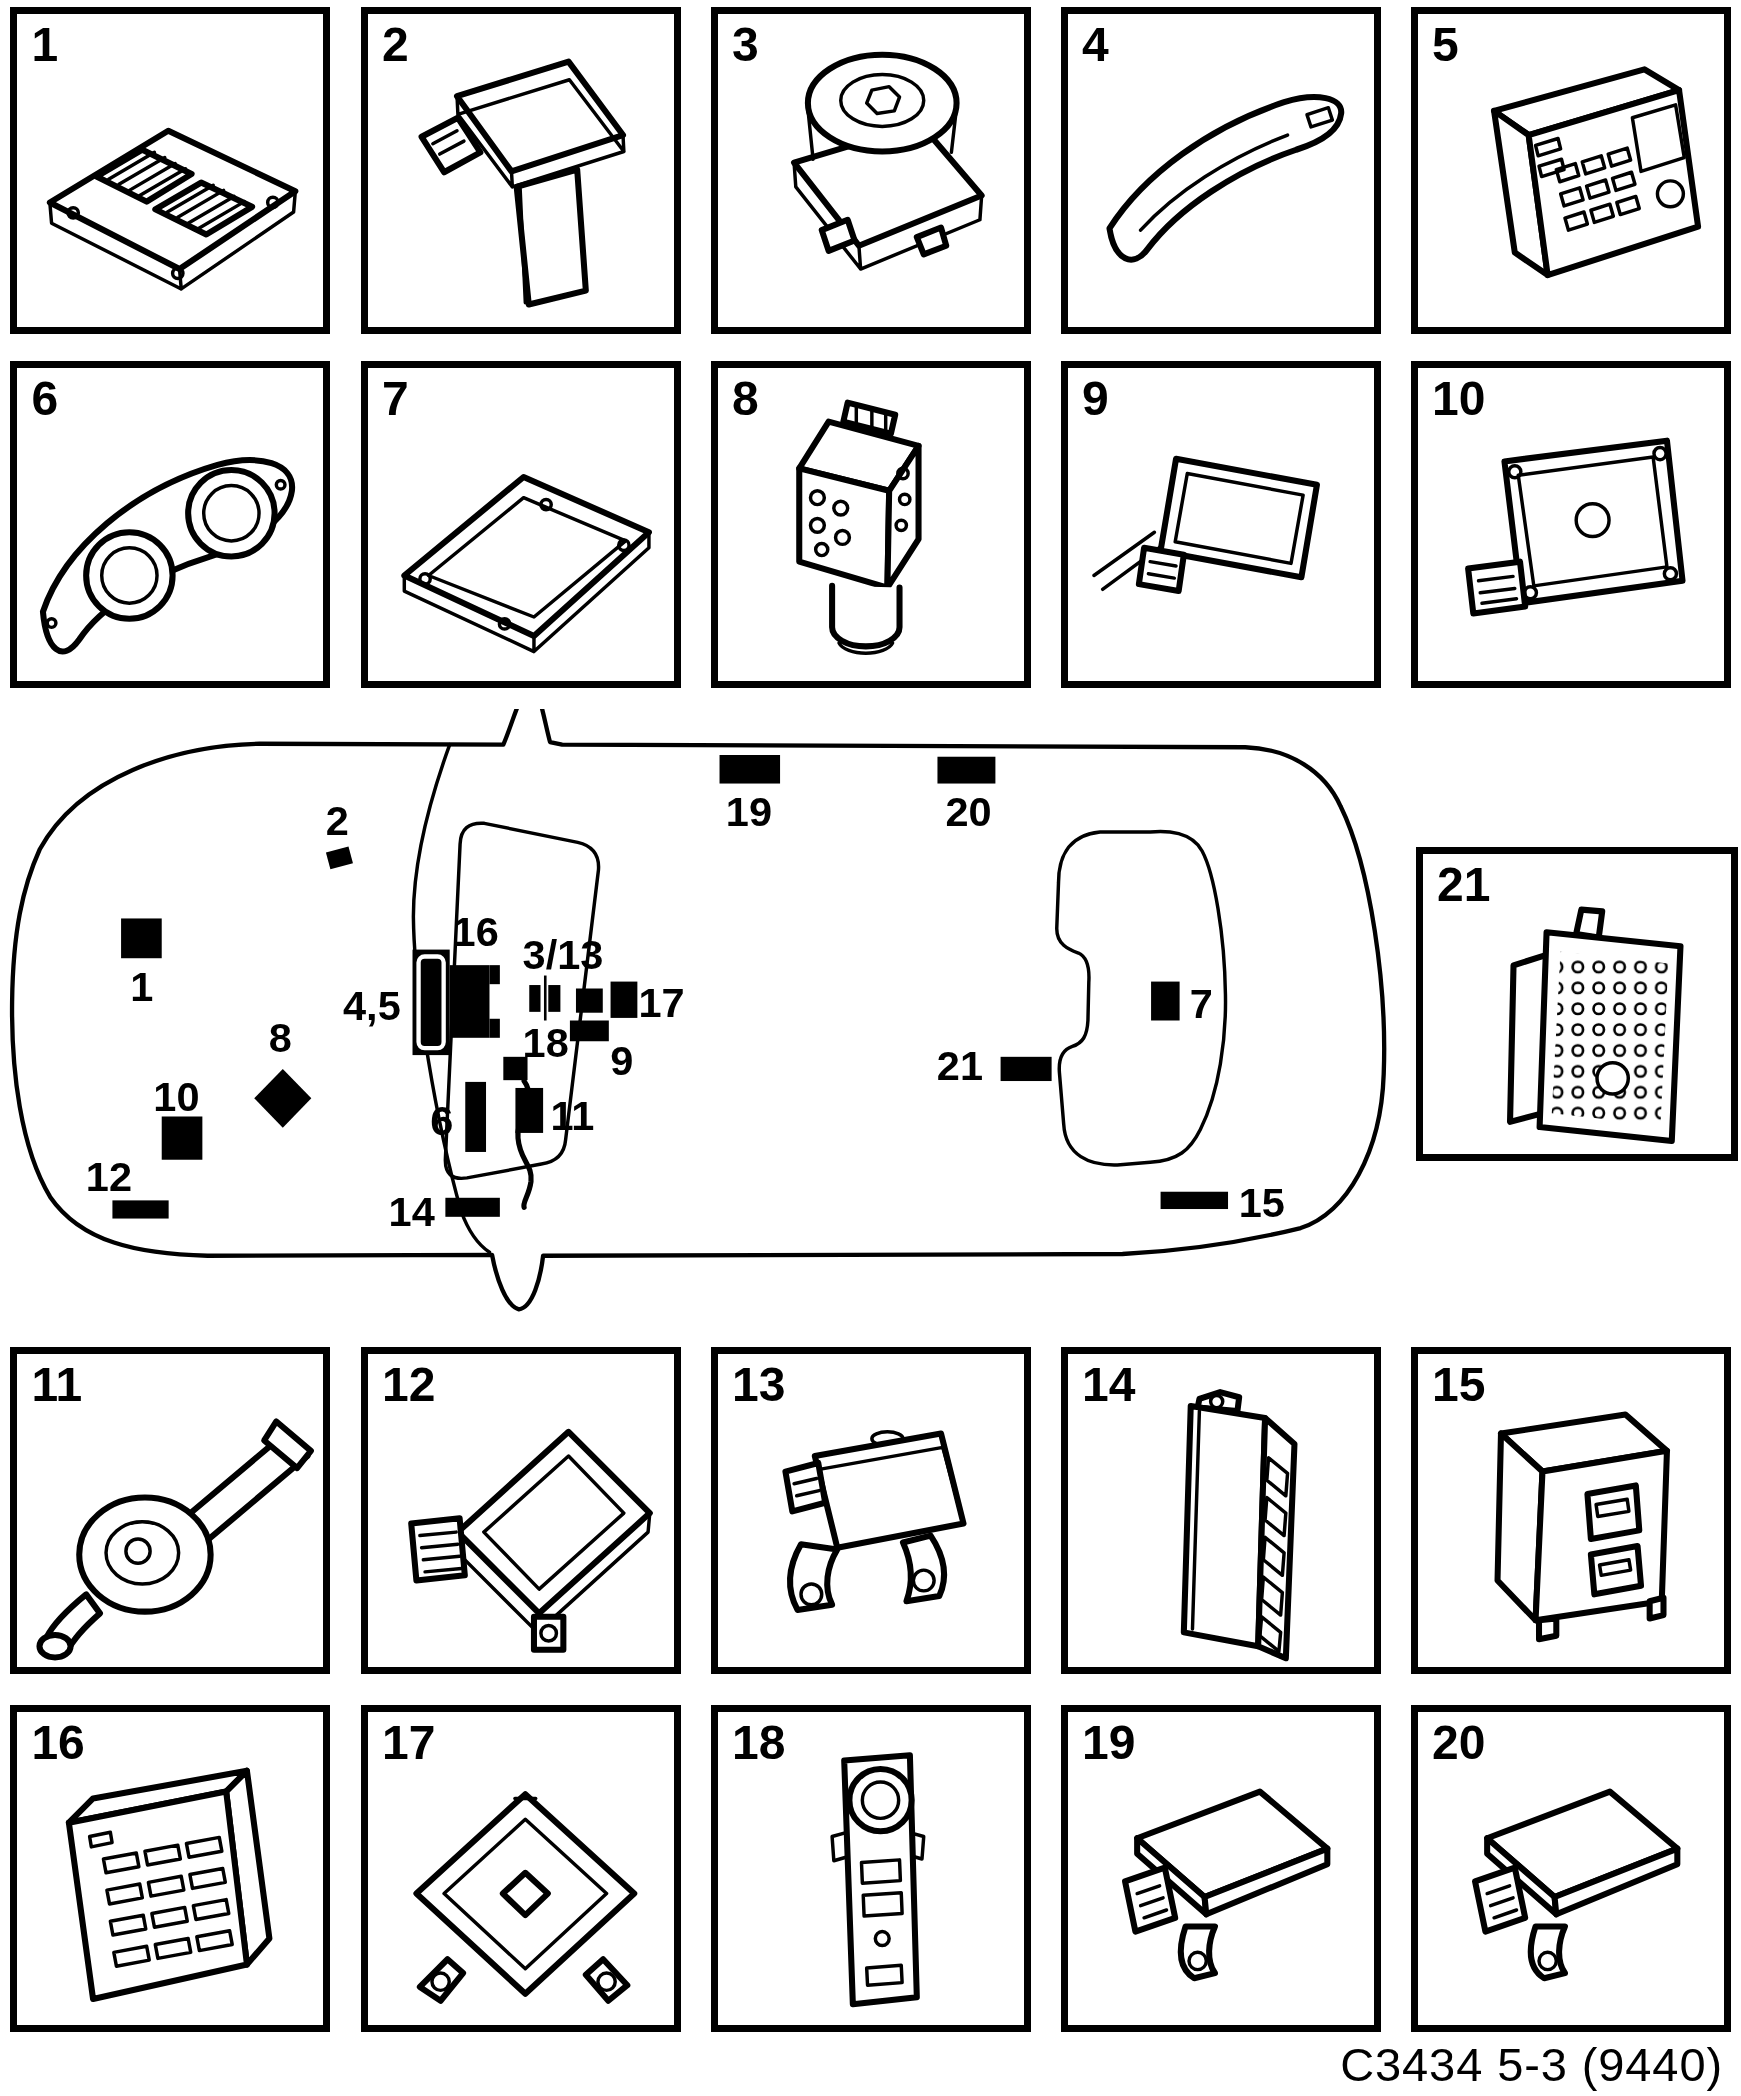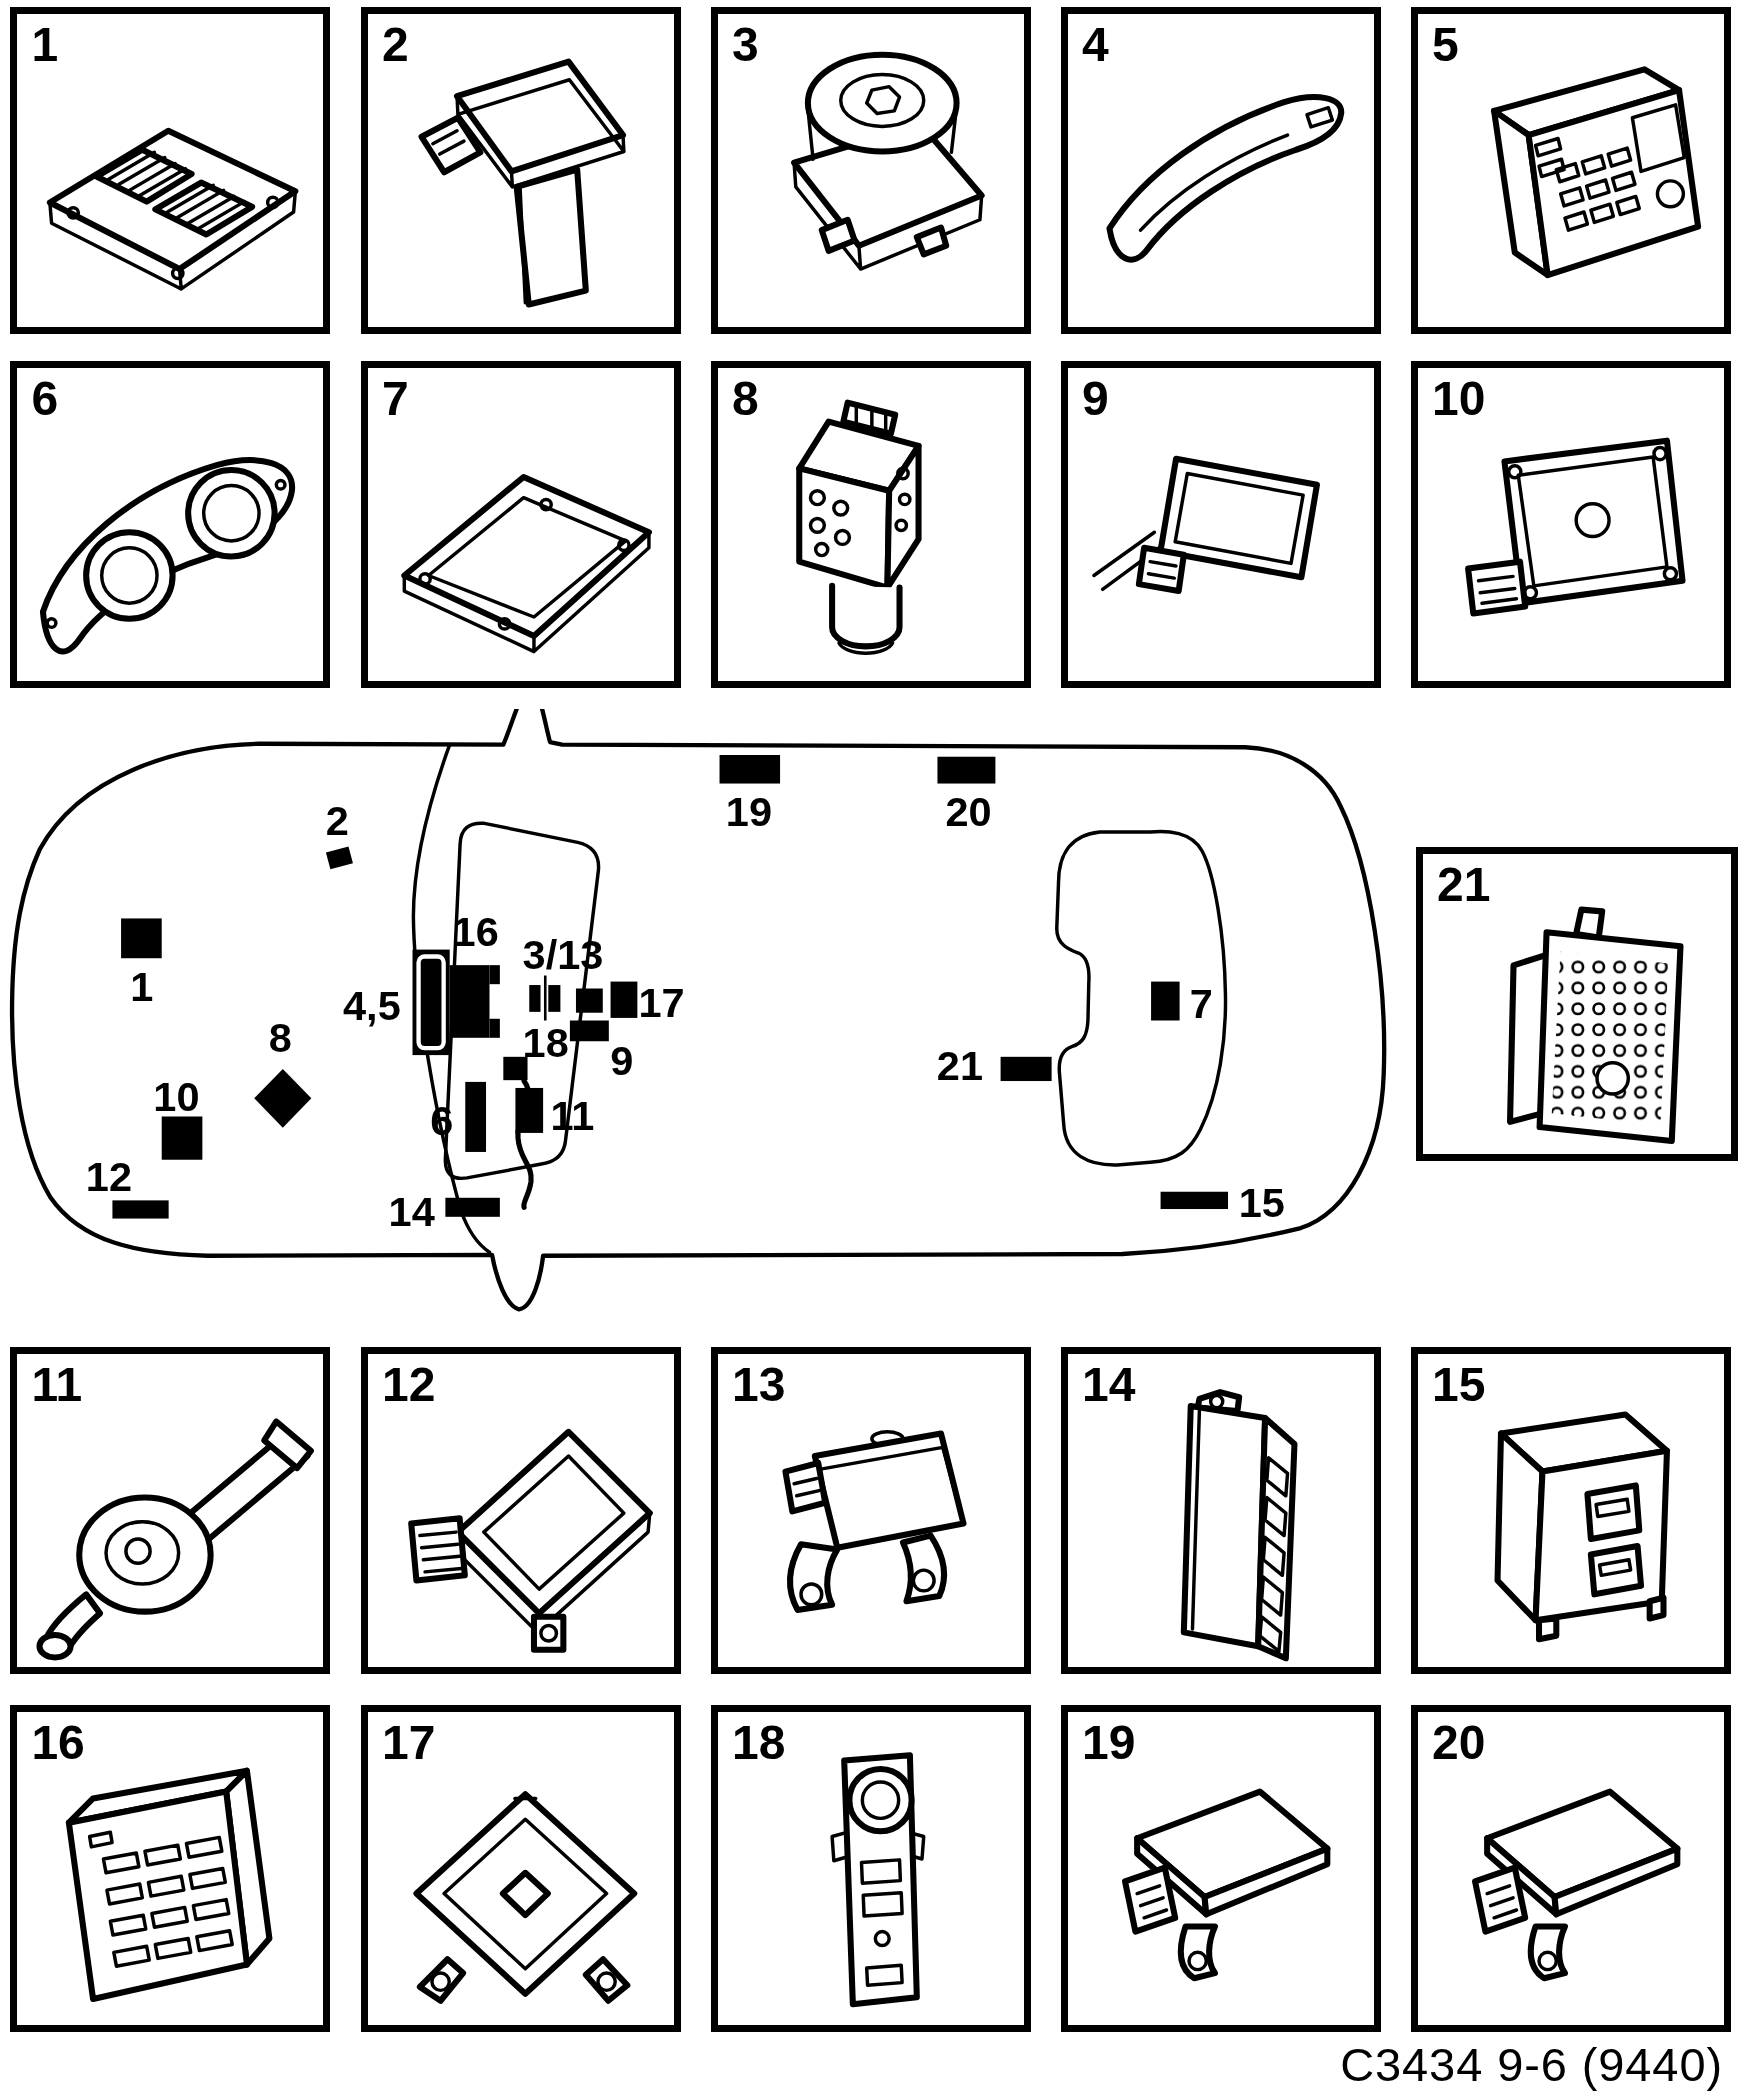--- a/index.html
+++ b/index.html
@@ -425,7 +425,7 @@
   <span class="part-num">20</span>
 </div>
 
-<div class="caption">C3434 9-6 (9440)</div>
+<div class="caption">C3434 5-3 (9440)</div>
 
 
 </body></html>

